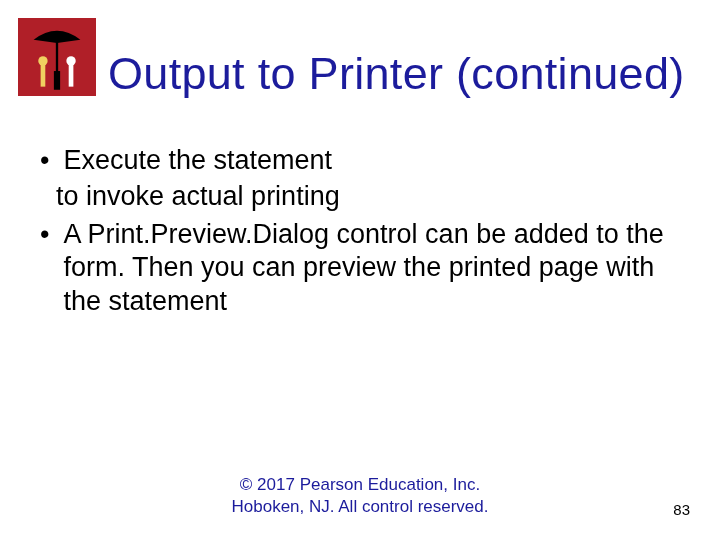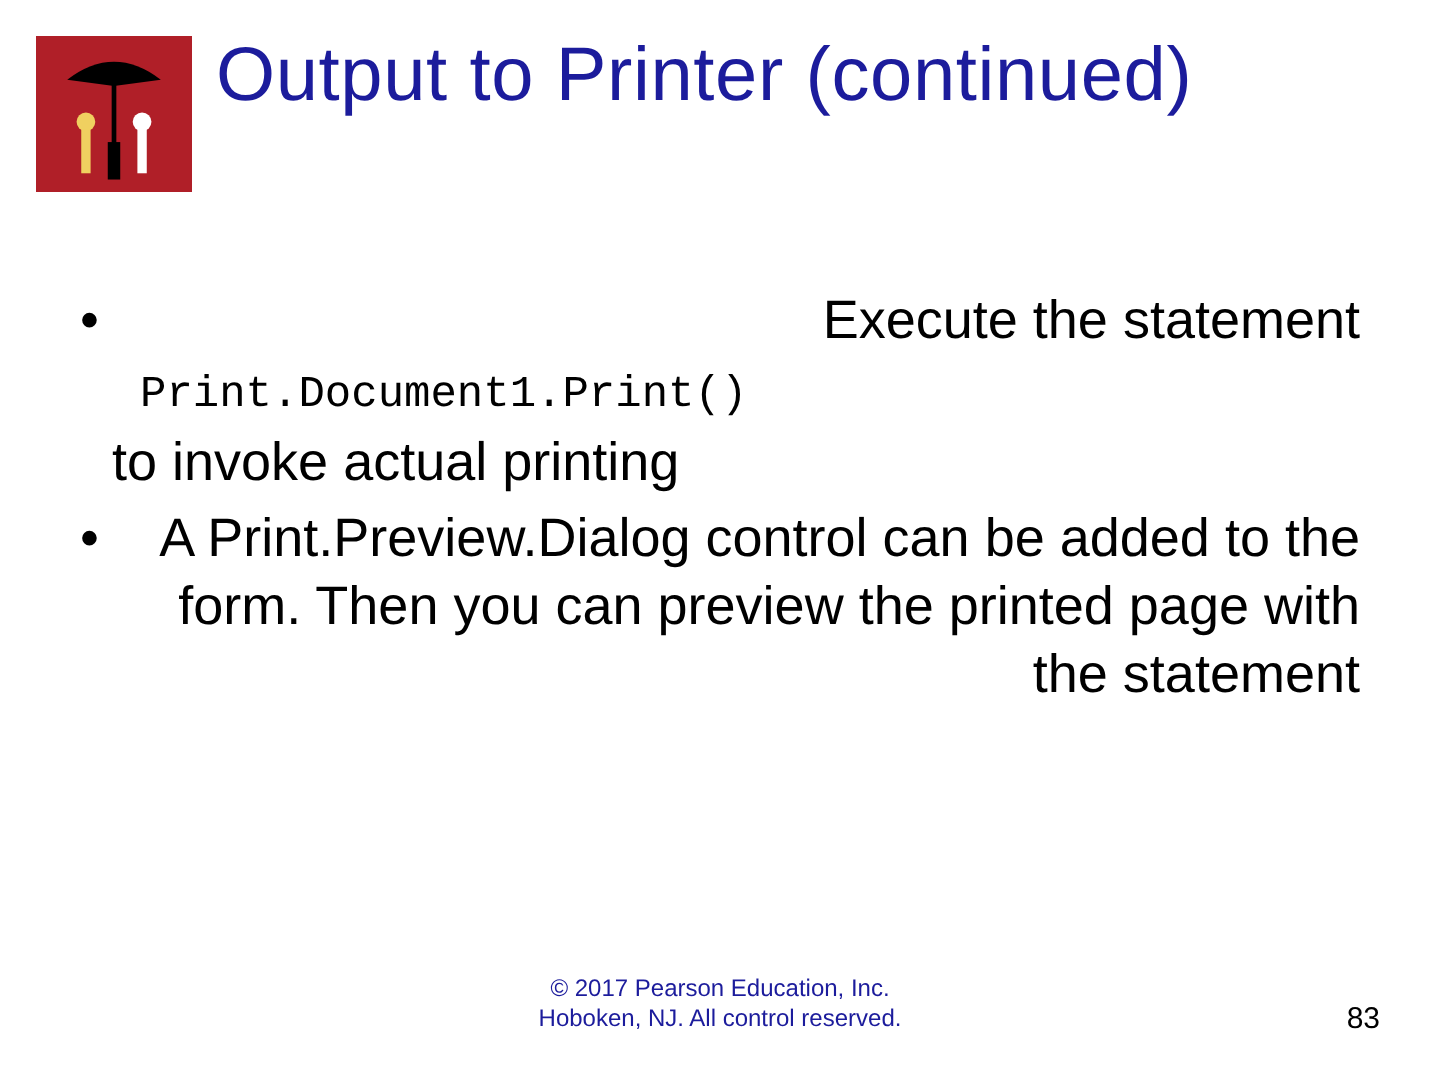--- a/index.html
+++ b/index.html
@@ -28,9 +28,9 @@
   }
   .title {
     position: absolute;
-    top: 17px;
+    top: 48px;
     left: 108px;
-    font-size: 38px;
+    font-size: 45px;
     color: #1c1c9c;
     font-weight: 400;
     letter-spacing: 0.3px;

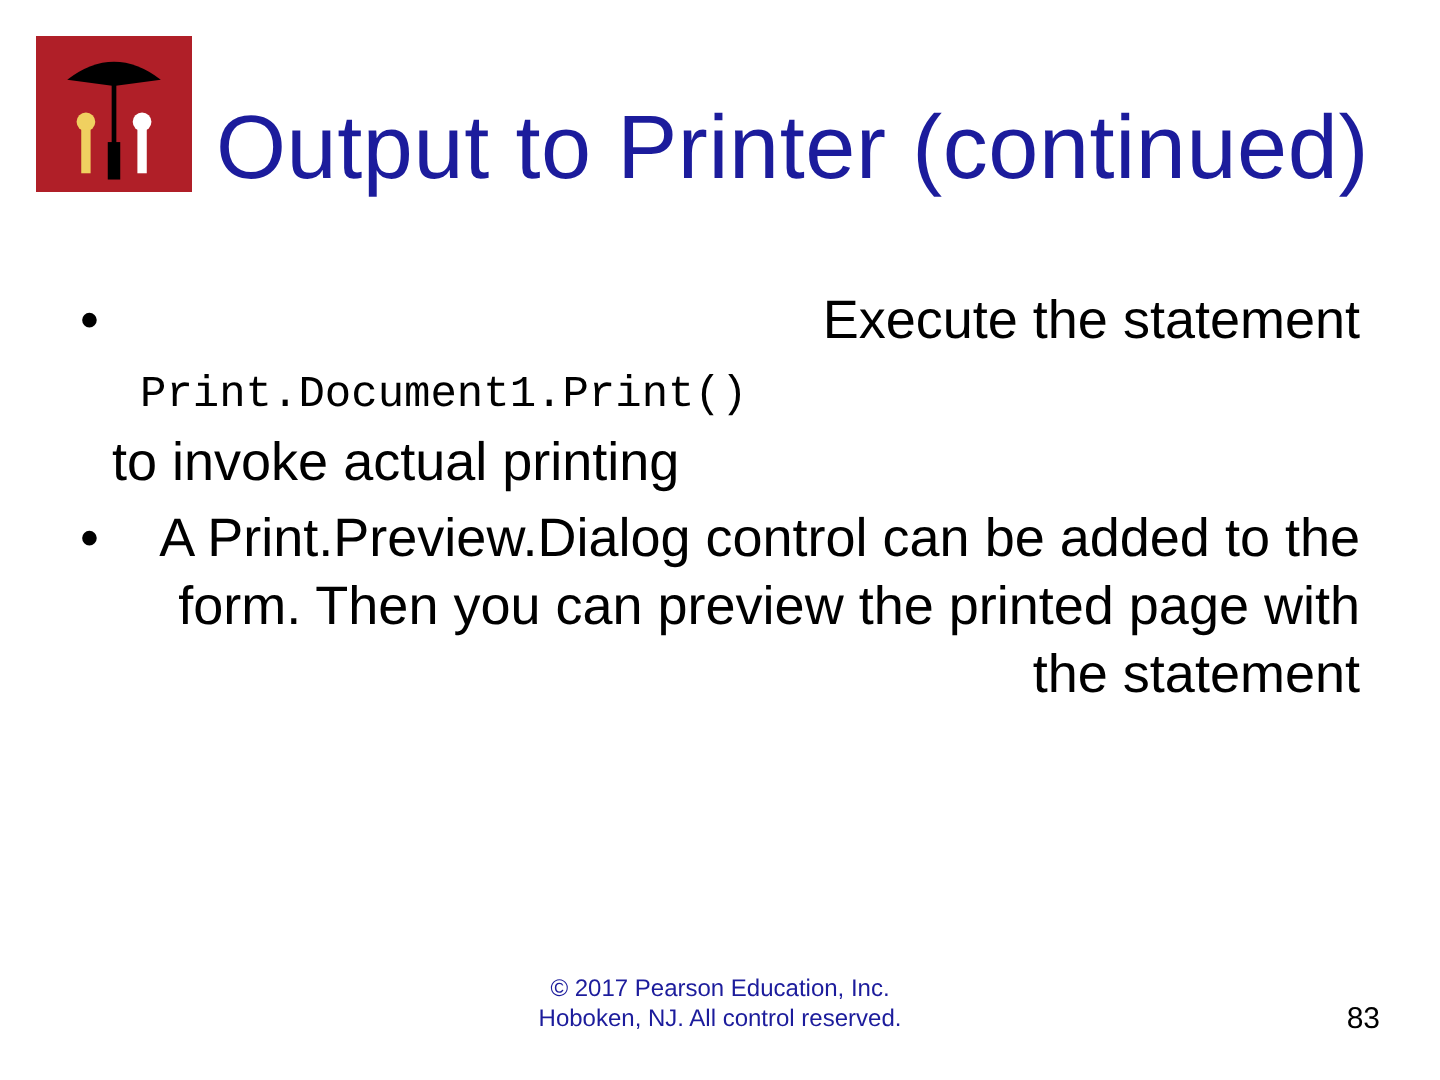--- a/index.html
+++ b/index.html
@@ -56,7 +56,6 @@
   }
   .bullet .txt {
     flex: 1 1 auto;
-    text-align: right;
   }
   .code {
     font-family: "Courier New", Courier, monospace;

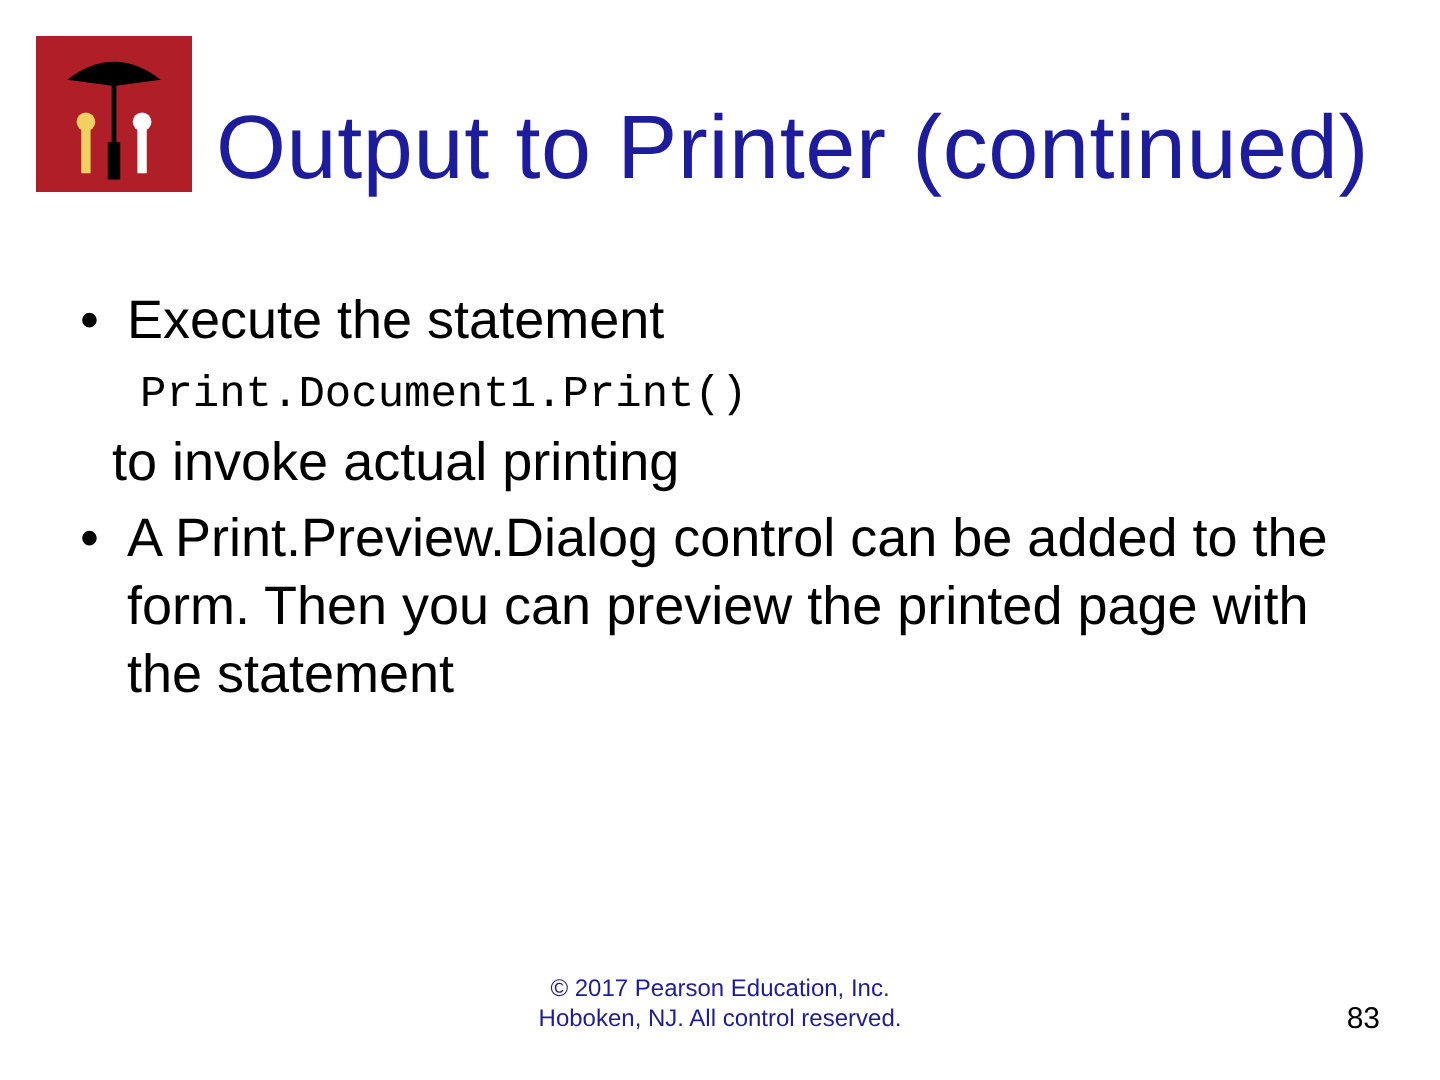--- a/index.html
+++ b/index.html
@@ -113,7 +113,6 @@
       <div class="txt">Execute the statement</div>
     </div>
 
-    <div class="code">Print.Document1.Print()</div>
 
     <div class="cont">to invoke actual printing</div>
 

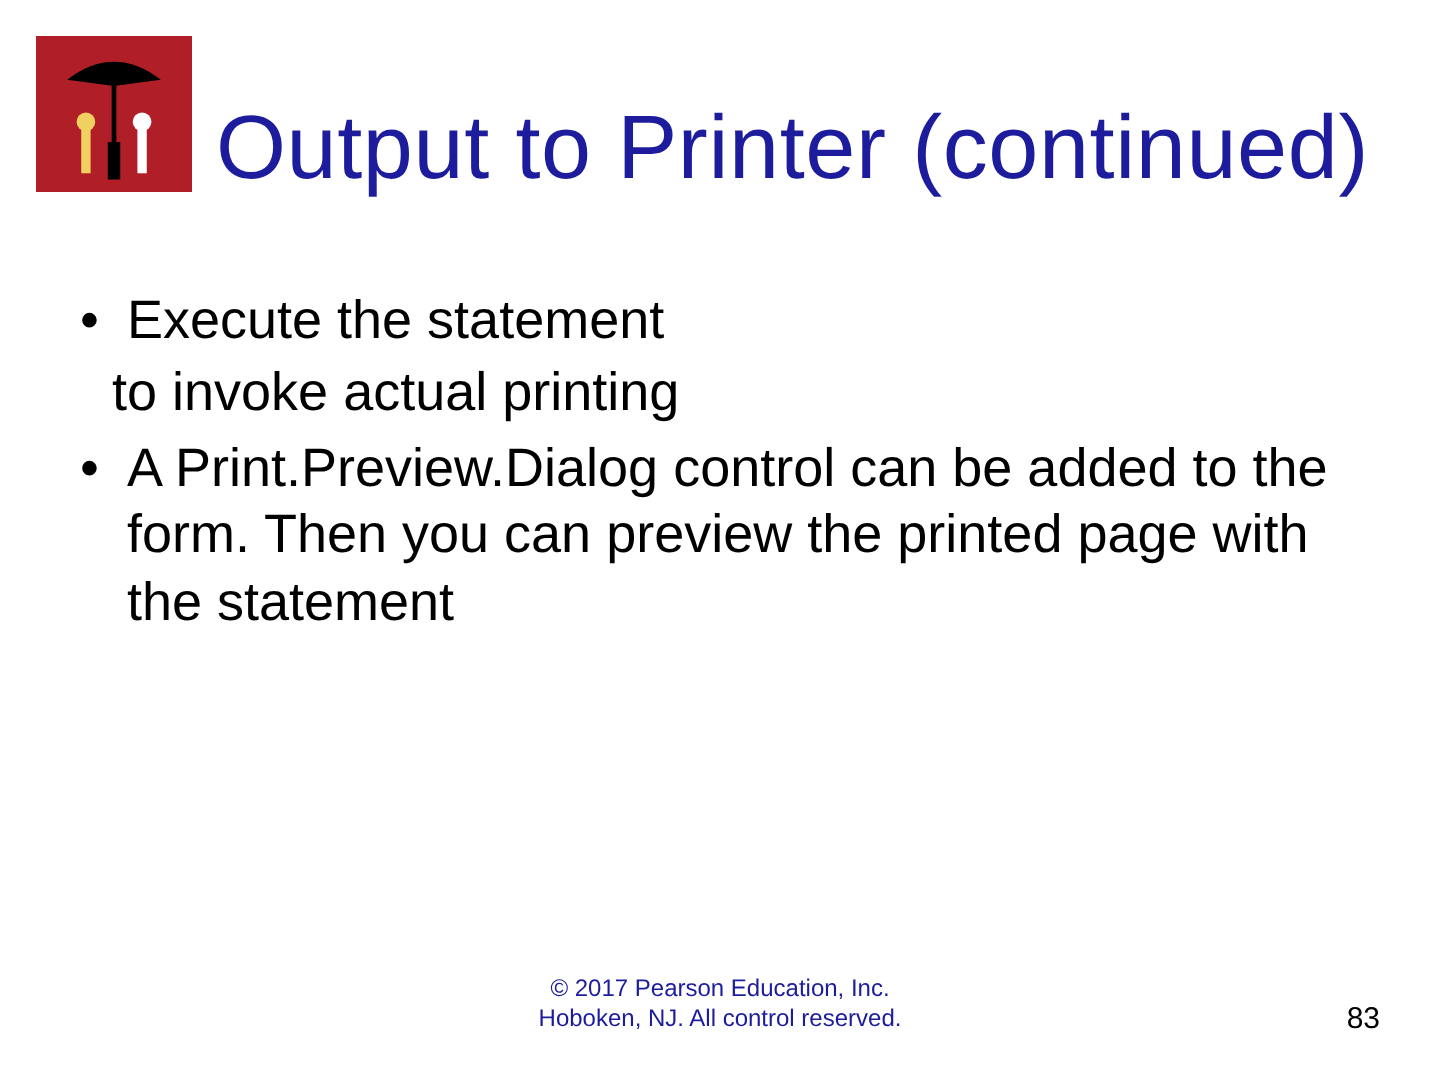--- a/index.html
+++ b/index.html
@@ -75,7 +75,7 @@
     left: 0;
     right: 0;
     text-align: center;
-    font-size: 12px;
+    font-size: 17px;
     color: #1c1c9c;
     line-height: 1.3;
   }

